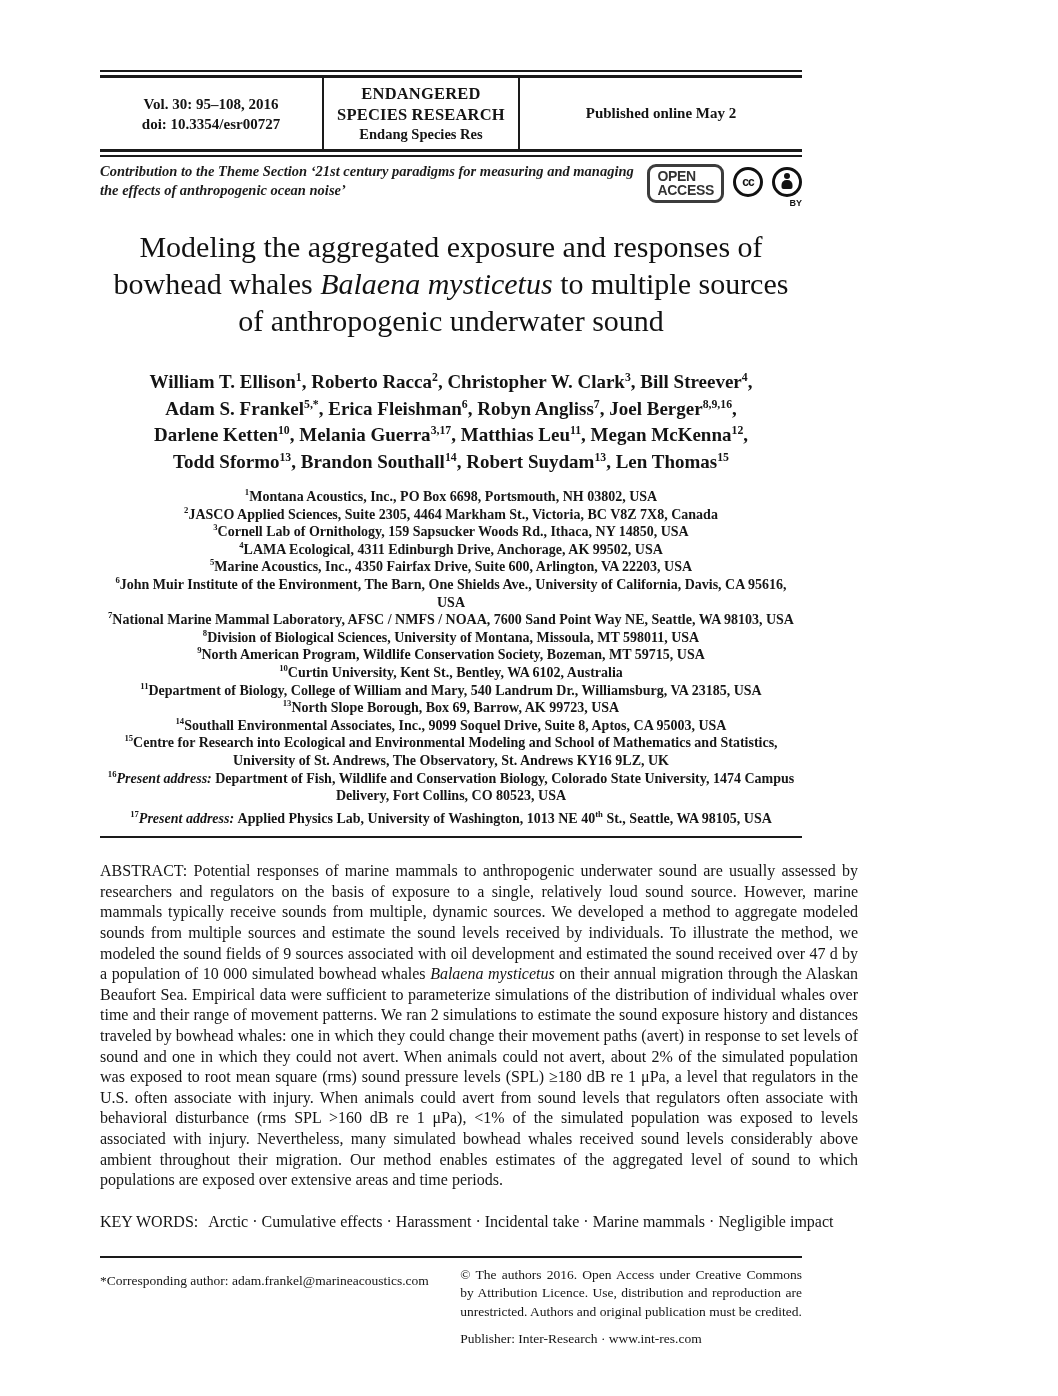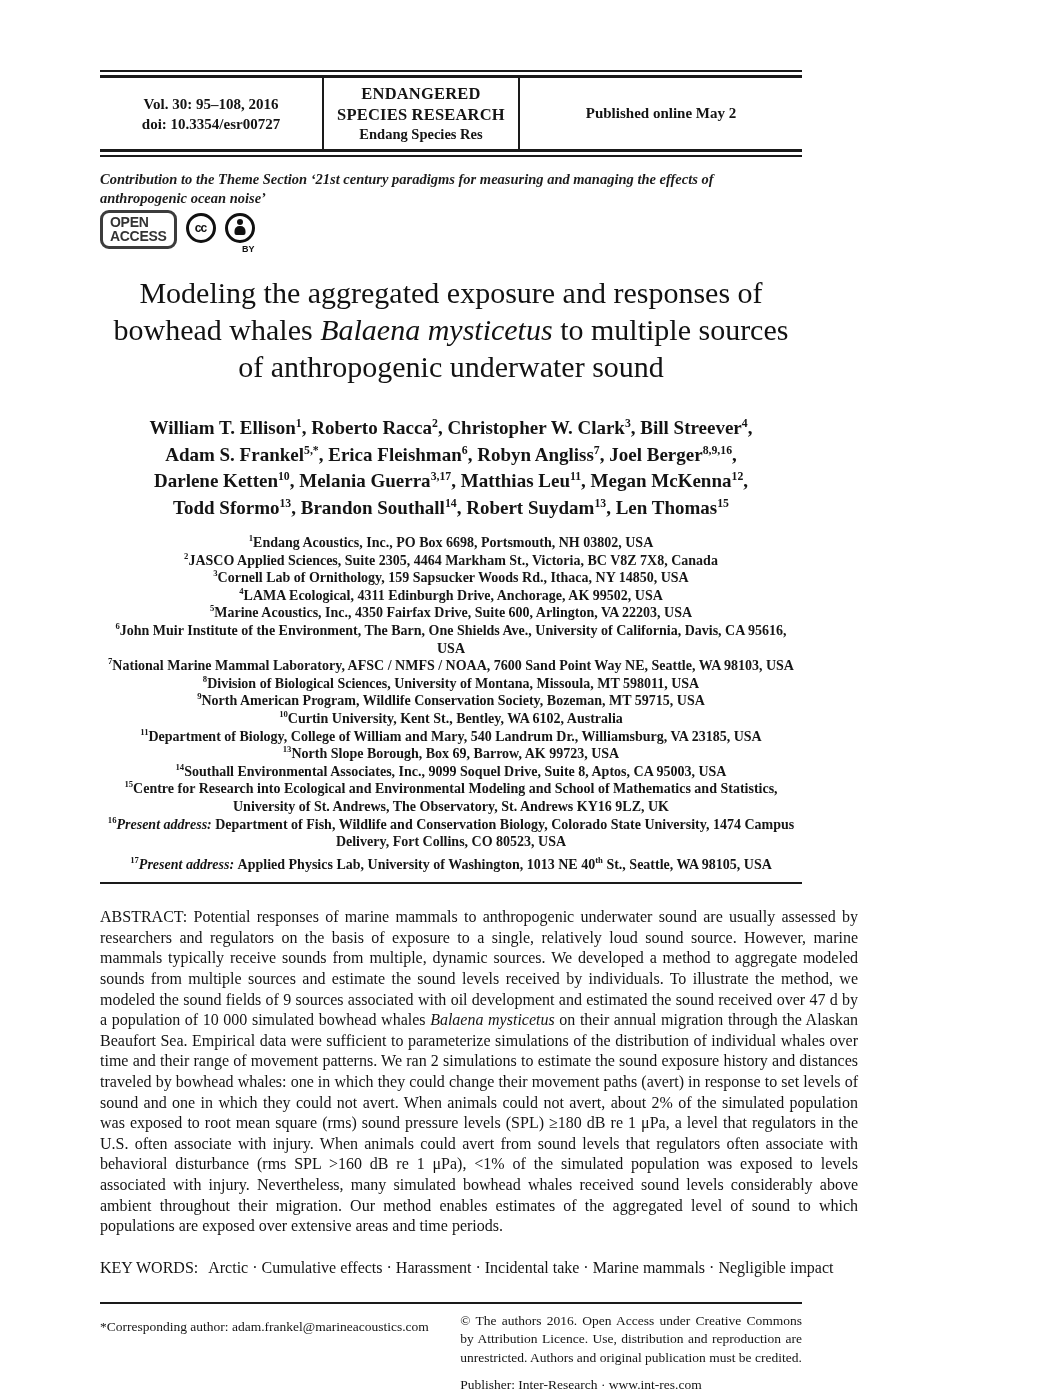--- a/index.html
+++ b/index.html
@@ -29,7 +29,7 @@
   .published{font-size:15px;}
 
   
-  .theme-row{display:flex;justify-content:space-between;align-items:flex-start;margin-top:13px;flex-direction:column;}
+  .theme-row{display:flex;justify-content:space-between;align-items:flex-start;margin-top:5px;}
   .theme-note{
     margin:0;max-width:648px;font-style:italic;font-weight:700;
     font-size:14.5px;line-height:19px;color:#1c1c1c;

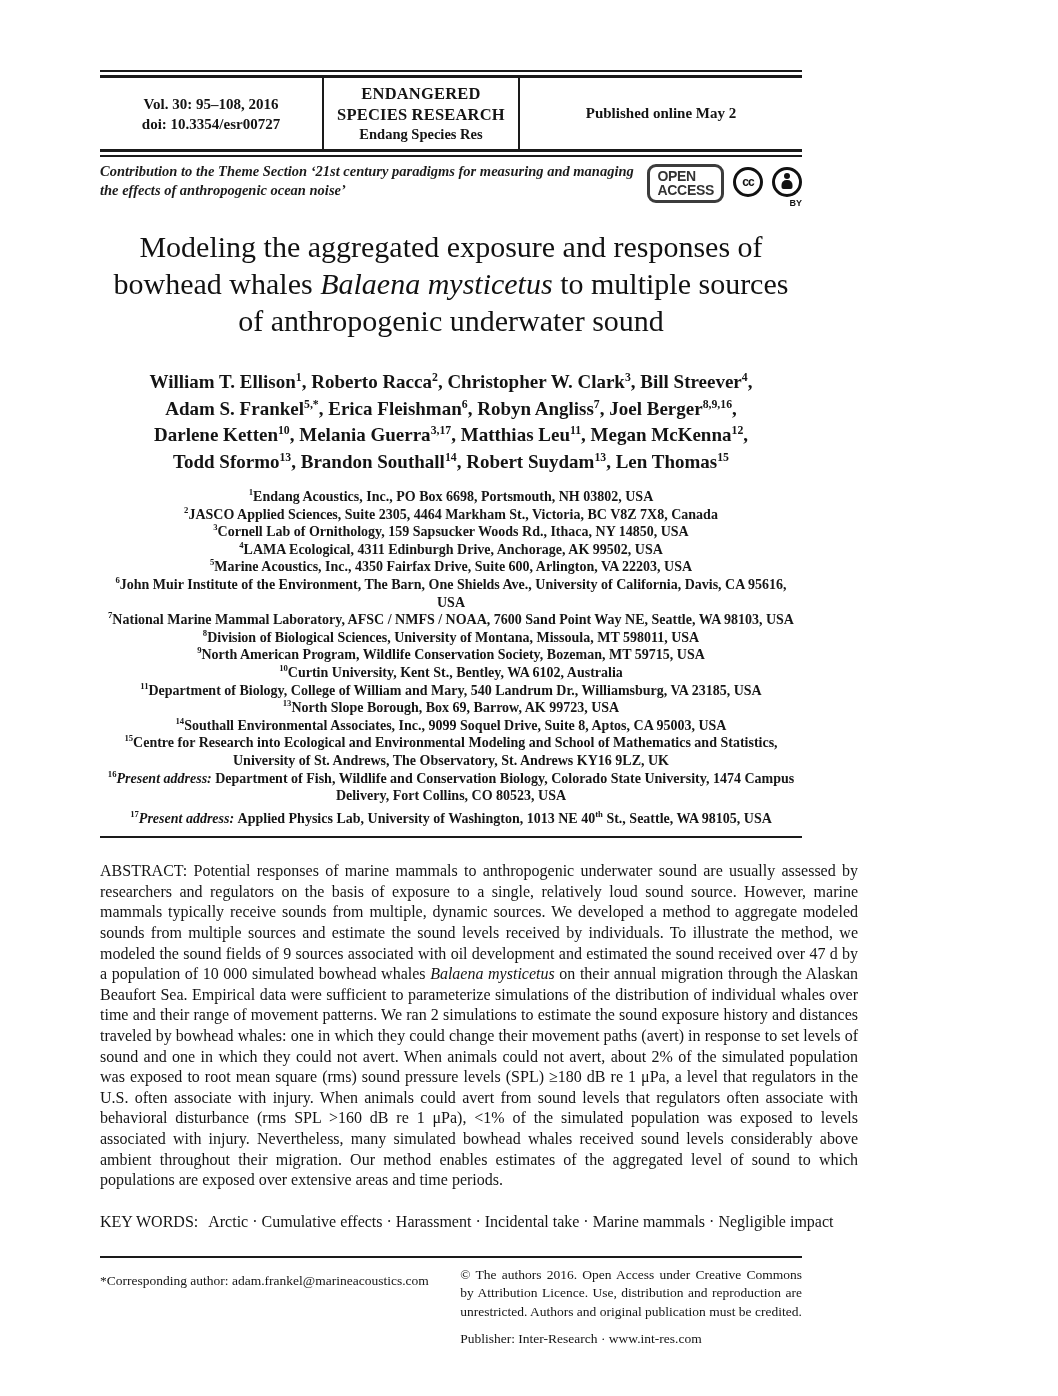--- a/index.html
+++ b/index.html
@@ -143,7 +143,7 @@
     </div>
 
   <div class="affils">
-      <div><sup>1</sup><span>Endang Acoustics, Inc., PO Box 6698, Portsmouth, NH 03802, USA</span></div>
+      <div><sup>1</sup><span>Montana Acoustics, Inc., PO Box 6698, Portsmouth, NH 03802, USA</span></div>
       <div><sup>2</sup><span>JASCO Applied Sciences, Suite 2305, 4464 Markham St., Victoria, BC V8Z 7X8, Canada</span></div>
       <div><sup>3</sup><span>Cornell Lab of Ornithology, 159 Sapsucker Woods Rd., Ithaca, NY 14850, USA</span></div>
       <div><sup>4</sup><span>LAMA Ecological, 4311 Edinburgh Drive, Anchorage, AK 99502, USA</span></div>

